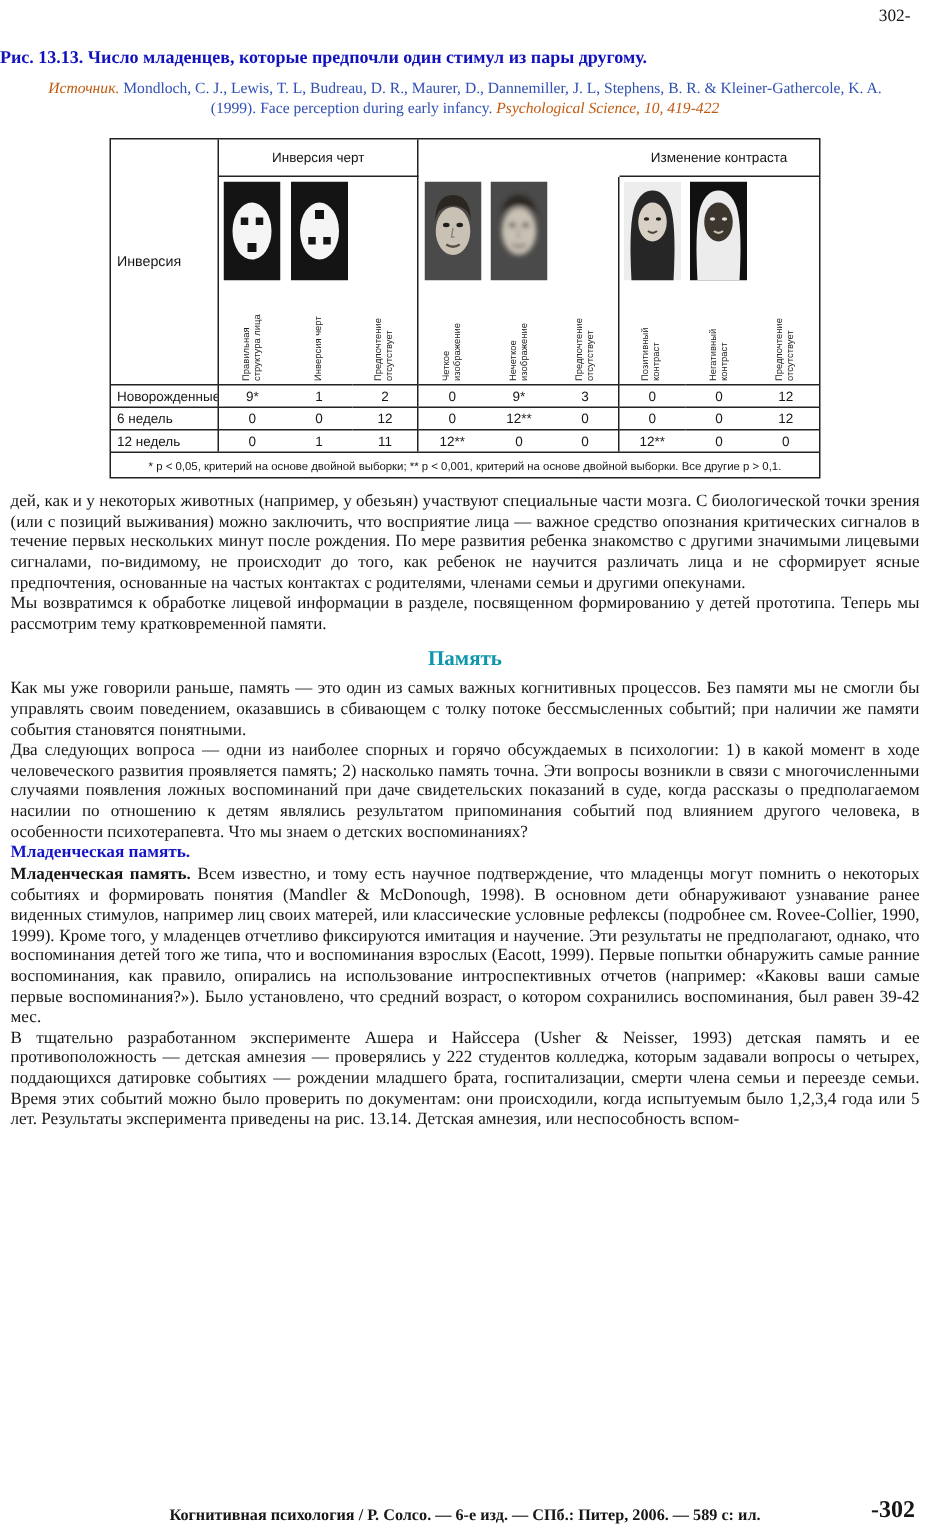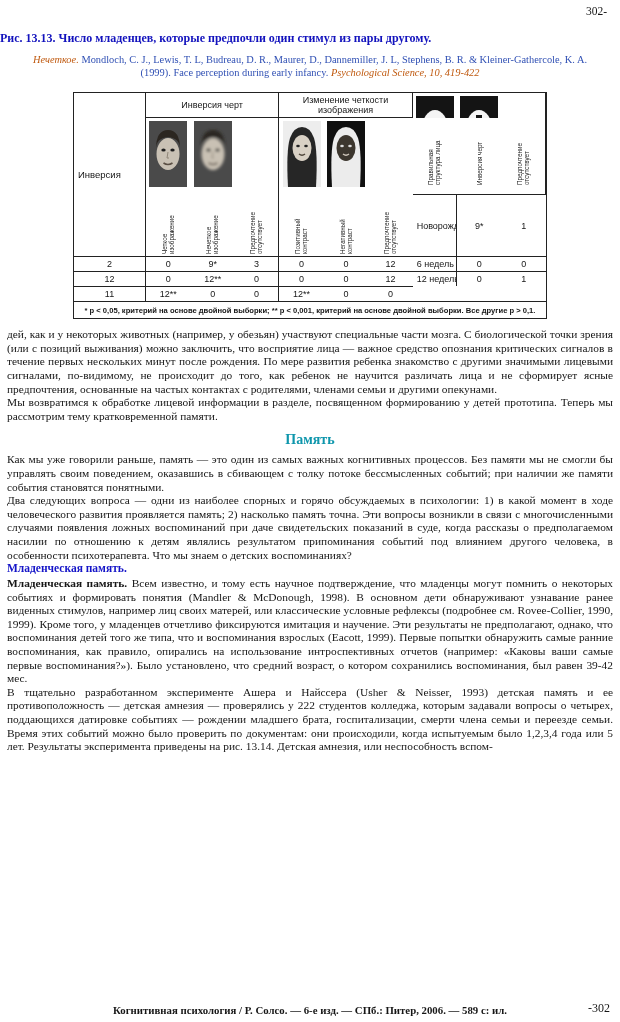--- a/index.html
+++ b/index.html
@@ -61,7 +61,7 @@
   <div class="fig-title">Рис. 13.13. Число младенцев, которые предпочли один стимул из пары другому.</div>
 
   <div class="fig-source">
-    <span class="src-orange">Нечеткое.</span>
+    <span class="src-orange">Источник.</span>
     <span class="src-blue">Mondloch, C. J., Lewis, T. L, Budreau, D. R., Maurer, D., Dannemiller, J. L, Stephens, B. R. &amp; Kleiner-Gathercole, K. A. (1999).</span>
     <span class="src-blue">Face perception during early infancy.</span>
     <span class="src-orange">Psychological Science, 10, 419-422</span>

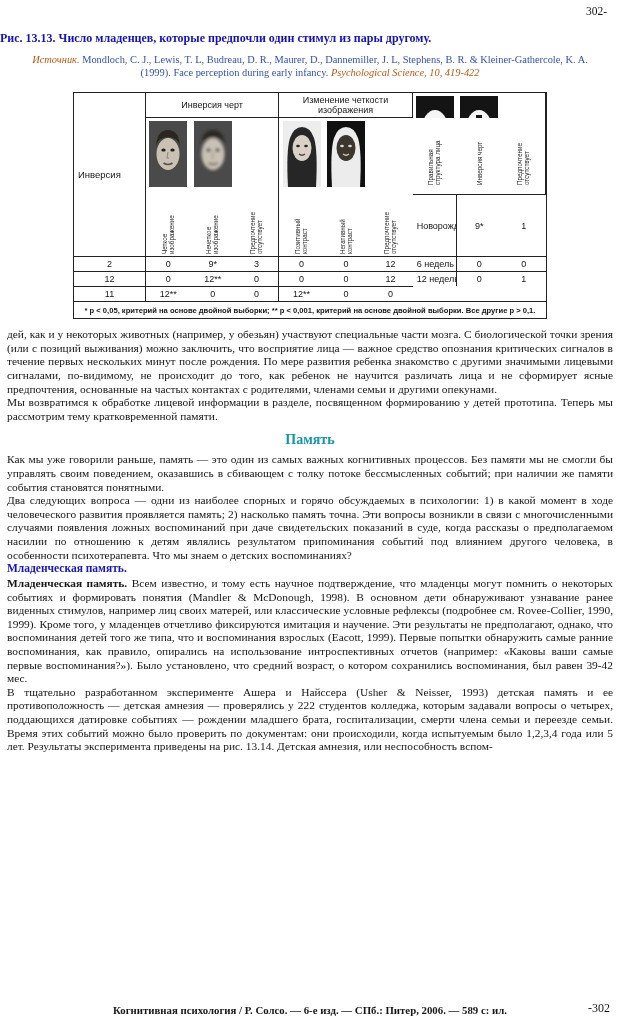--- a/index.html
+++ b/index.html
@@ -72,7 +72,6 @@
 
       <div class="cell age">Инверсия</div>
       <div class="cell gtitle g1">Инверсия черт</div>
-      <div class="cell gtitle g2">Изменение четкости изображения</div>
 
       <div class="cell imgc">
         <svg viewBox="0 0 38 66" width="38" height="66">

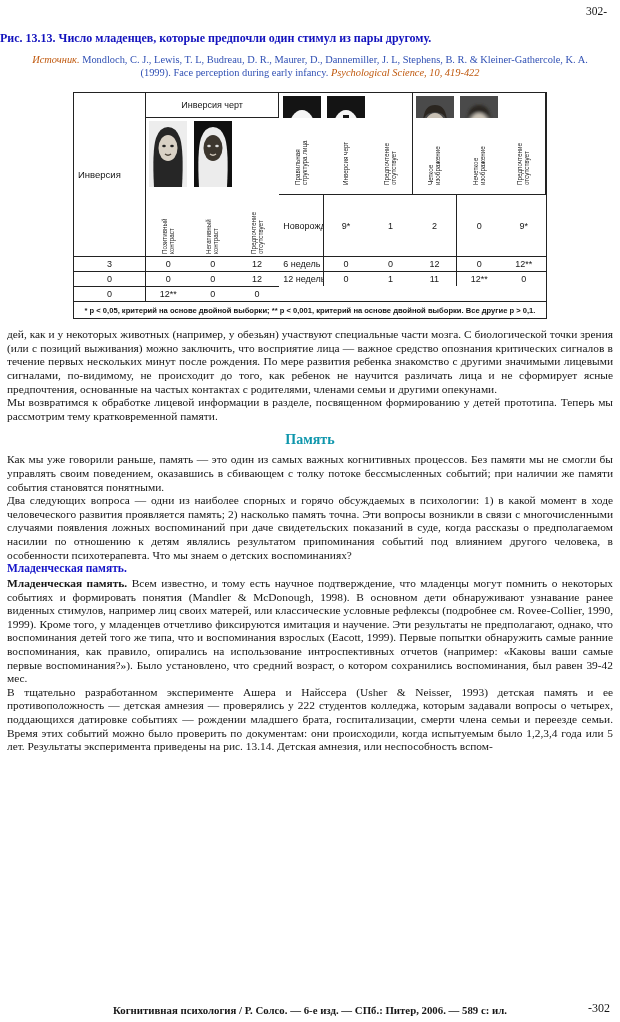--- a/index.html
+++ b/index.html
@@ -72,6 +72,7 @@
 
       <div class="cell age">Инверсия</div>
       <div class="cell gtitle g1">Инверсия черт</div>
+      <div class="cell gtitle g3">Изменение контраста</div>
 
       <div class="cell imgc">
         <svg viewBox="0 0 38 66" width="38" height="66">

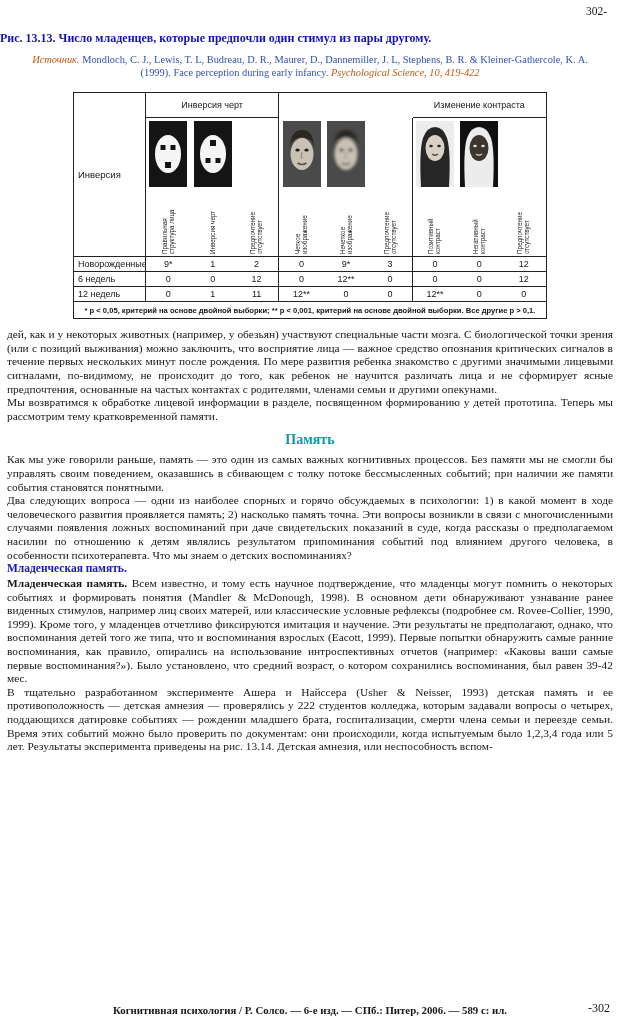--- a/index.html
+++ b/index.html
@@ -39,7 +39,7 @@
   }
   .dlabel { justify-content:flex-start; padding-left:4px; border-right:1px solid #222; border-top:1px solid #222; font-size:9px; white-space:nowrap; }
   .dval { border-top:1px solid #222; font-size:9px; }
-  .fnote { grid-column:1/-1; border-top:1px solid #222; font-size:7.6px; justify-content:center; white-space:nowrap;font-weight:bold; }
+  .fnote { grid-column:1/-1; border-top:1px solid #222; font-size:7.6px; justify-content:center; white-space:nowrap; }
 
   .bodytext { padding:9px 7px 0; }
   .bodytext p { text-align:justify; font-size:11.4px; line-height:13.6px; }

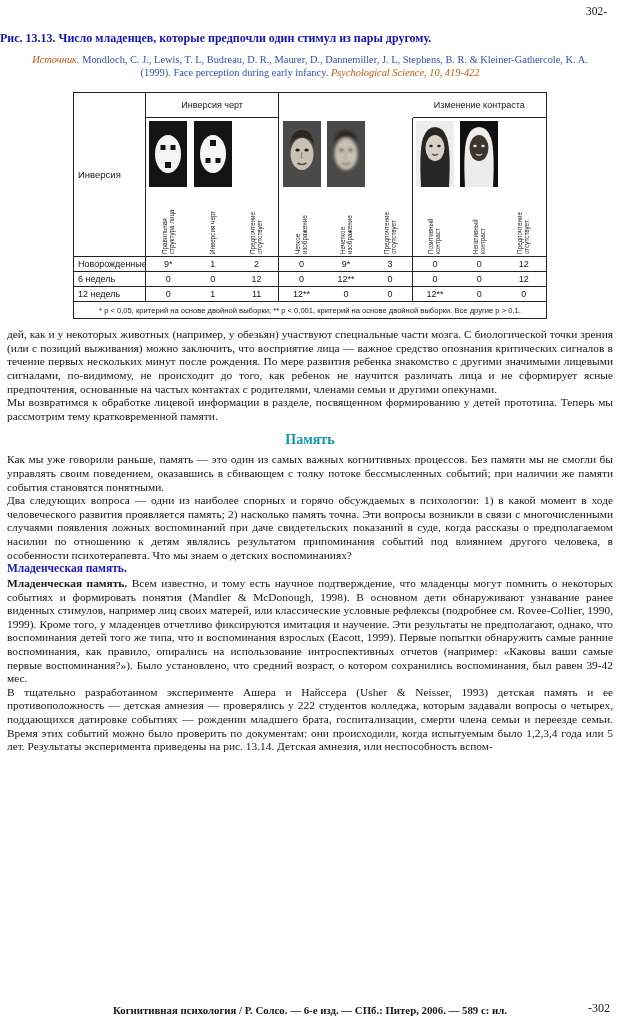--- a/index.html
+++ b/index.html
@@ -49,7 +49,7 @@
   .h-infant { color:#1414c8; font-weight:bold; font-size:11.5px; margin:0 0 3px; }
 
   .footer { position:absolute; bottom:6px; left:0; width:100%; text-align:center; font-weight:bold; font-size:10.8px; }
-  .footer-page { position:absolute; bottom:6px; right:10px; font-weight:normal; font-size:12px; }
+  .footer-page { position:absolute; bottom:6px; right:10px; font-weight:bold; font-size:16px; }
 </style>
 </head>
 <body>

